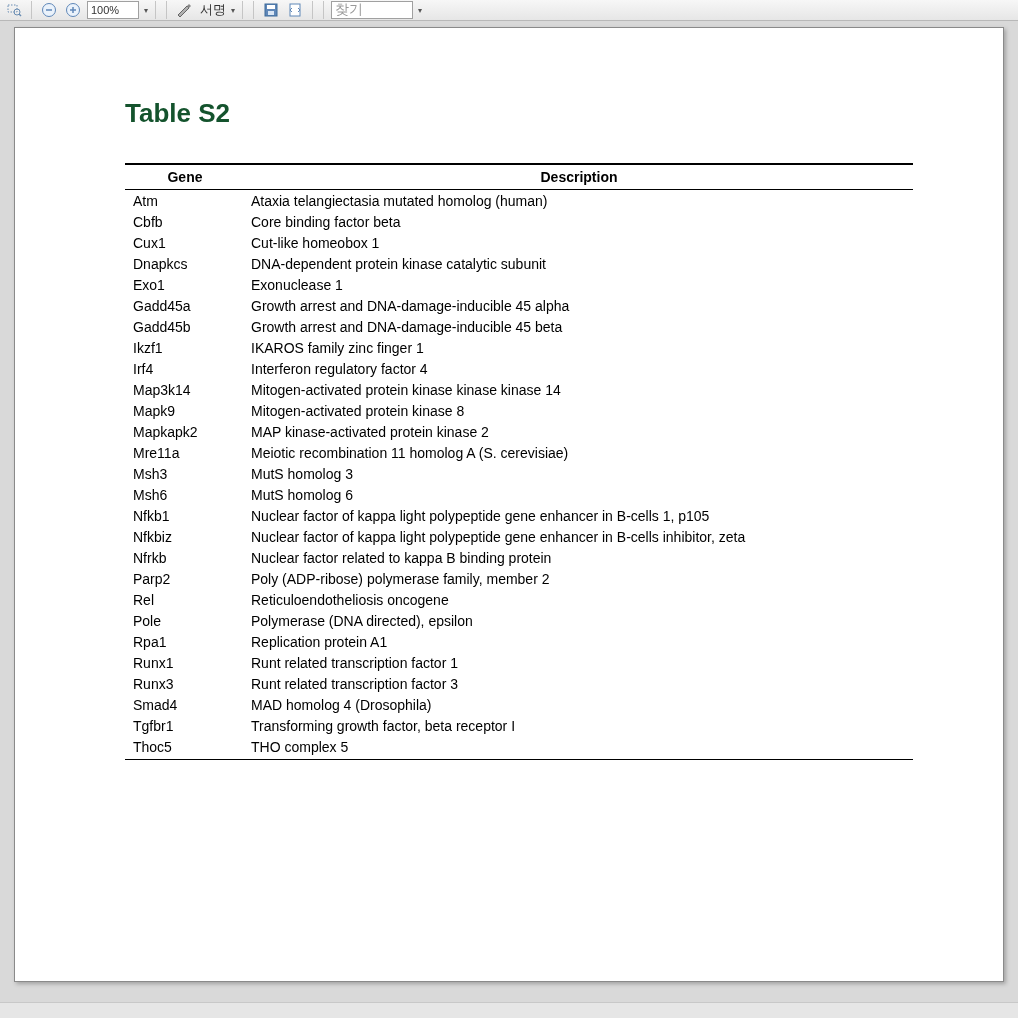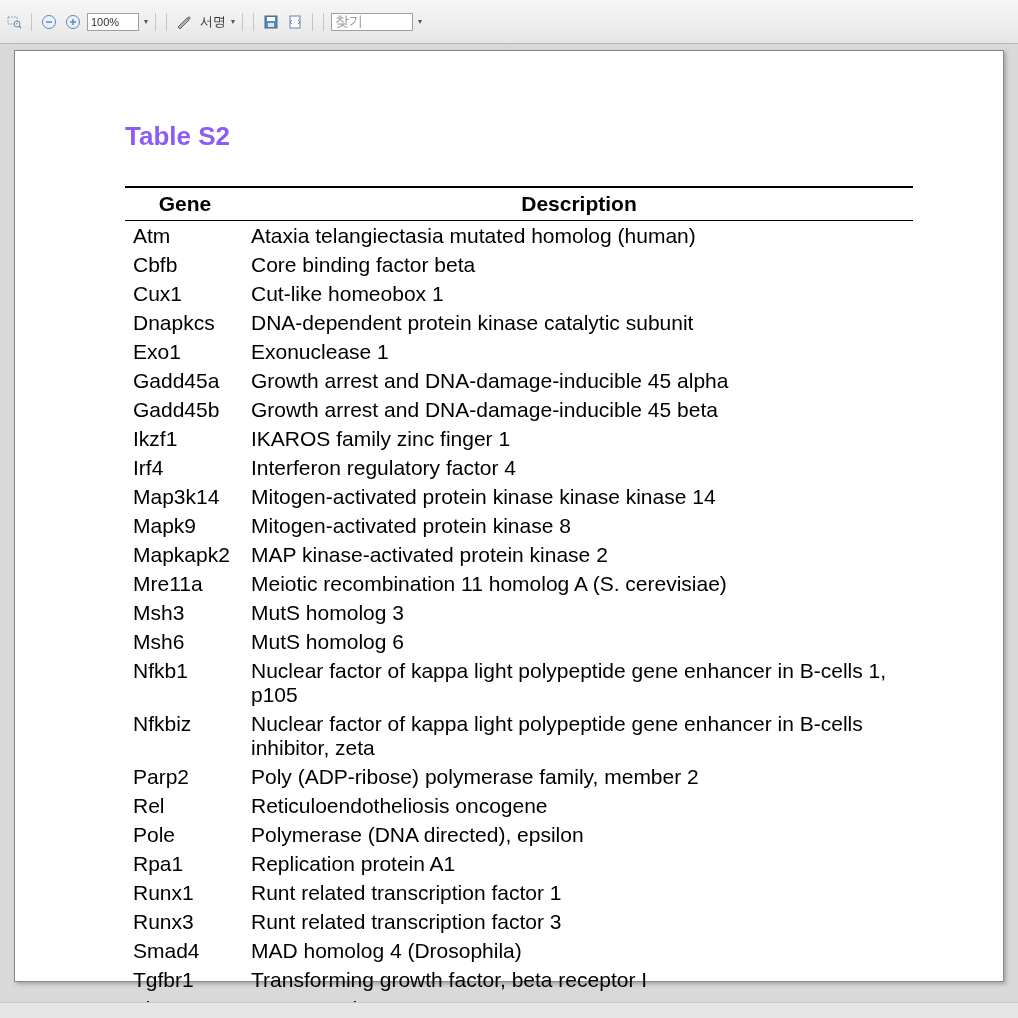--- a/index.html
+++ b/index.html
@@ -13,7 +13,7 @@
     flex-direction: column;
   }
   .toolbar {
-    height: 44px;
+    height: 21px;
     background: linear-gradient(#f7f7f7, #e6e6e6);
     border-bottom: 1px solid #b8b8b8;
     display: flex;

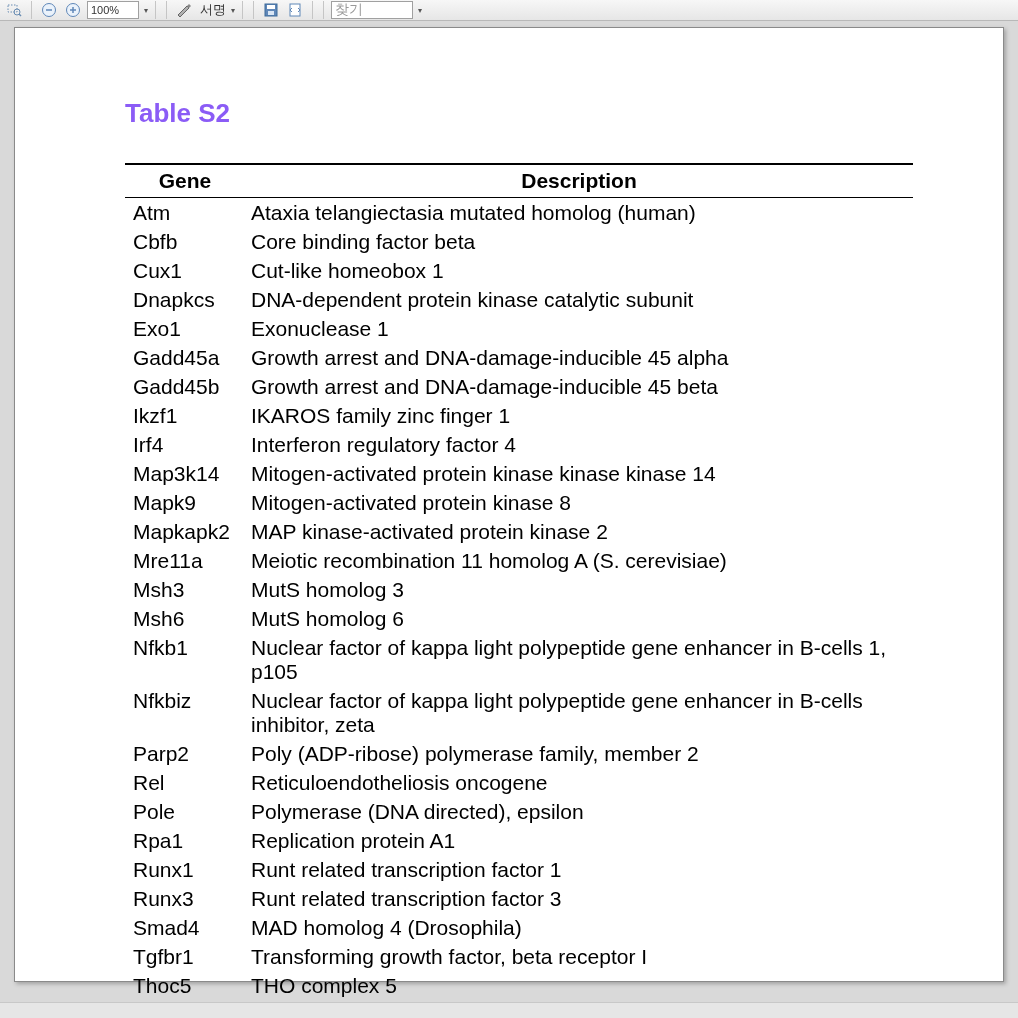--- a/index.html
+++ b/index.html
@@ -88,7 +88,7 @@
   .title {
     font-size: 26px;
     font-weight: bold;
-    color: #8b5cf6;
+    color: #14532d;
     margin-bottom: 34px;
   }
   table.data {

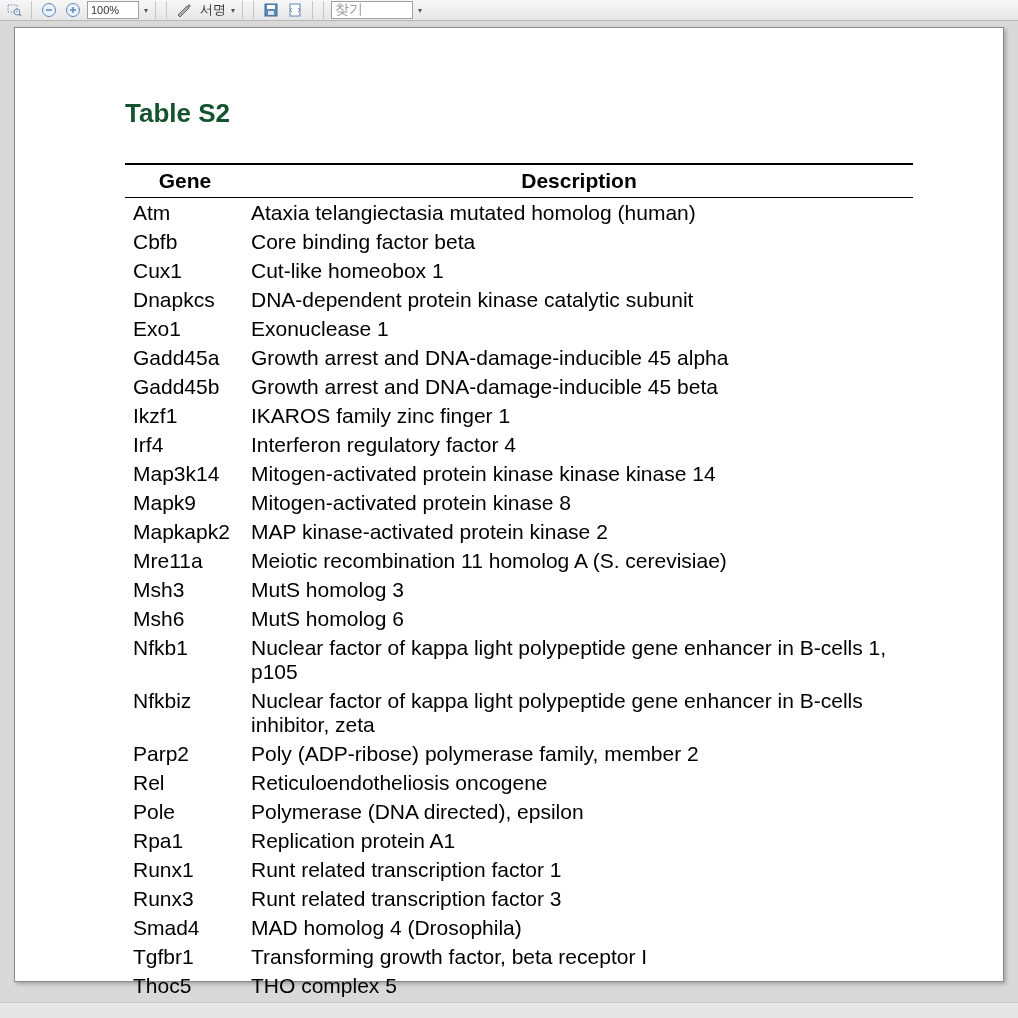--- a/index.html
+++ b/index.html
@@ -94,7 +94,7 @@
   table.data {
     width: 100%;
     border-collapse: collapse;
-    font-size: 21px;
+    font-size: 14px;
   }
   table.data thead tr {
     border-top: 2px solid #000;

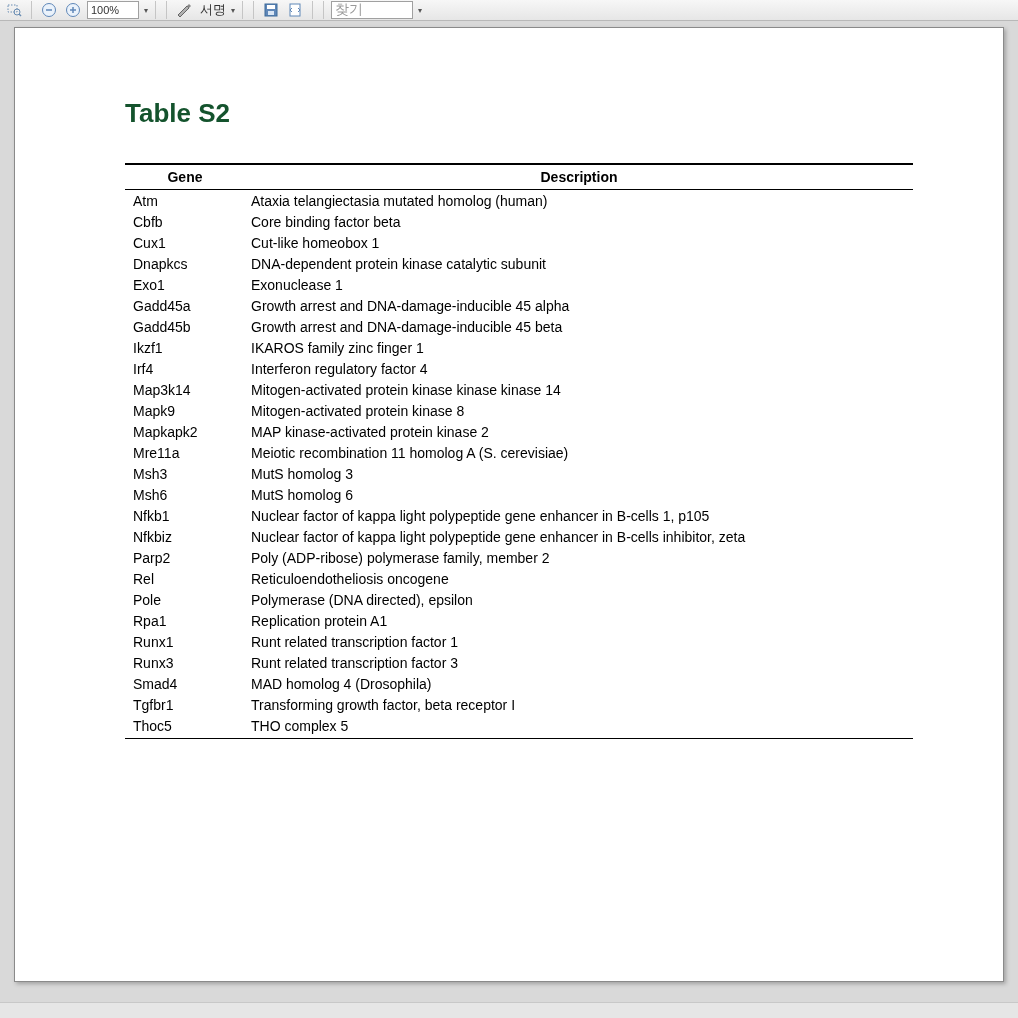--- a/index.html
+++ b/index.html
@@ -263,6 +263,10 @@
             <td>Nuclear factor of kappa light polypeptide gene enhancer in B-cells inhibitor, zeta</td>
           </tr>
           <tr>
+            <td class="gene">Nfrkb</td>
+            <td>Nuclear factor related to kappa B binding protein</td>
+          </tr>
+          <tr>
             <td class="gene">Parp2</td>
             <td>Poly (ADP-ribose) polymerase family, member 2</td>
           </tr>

